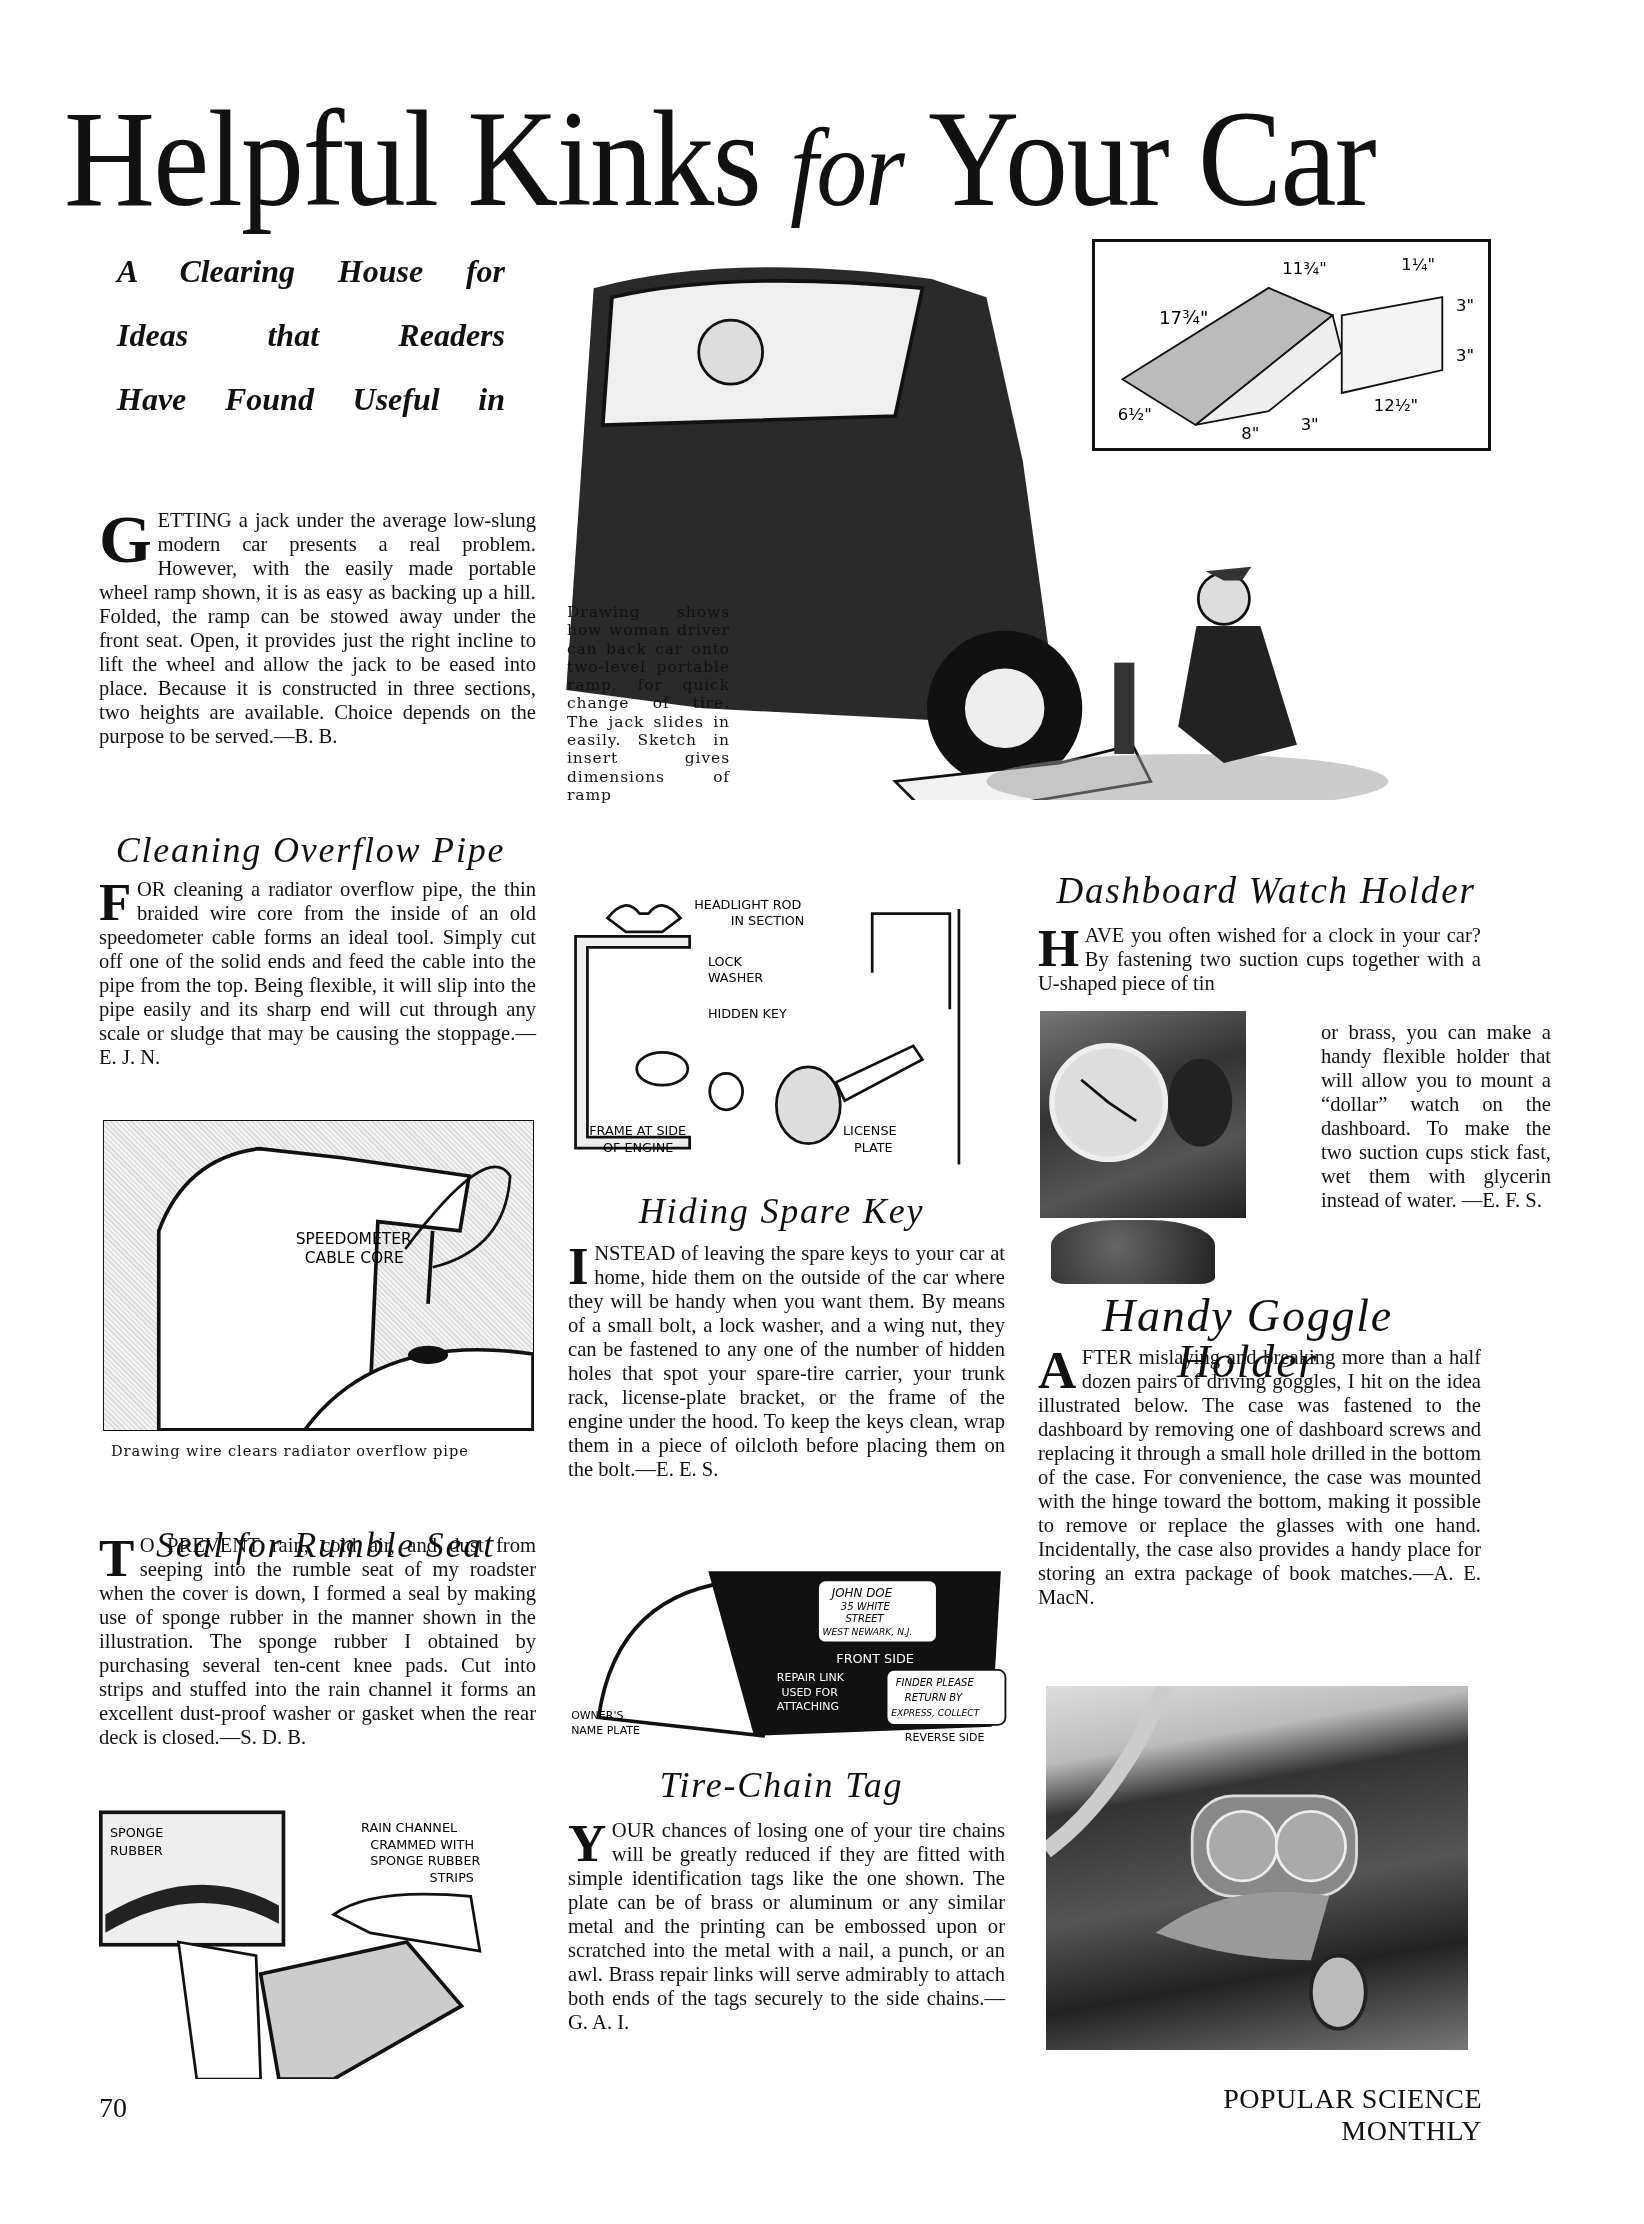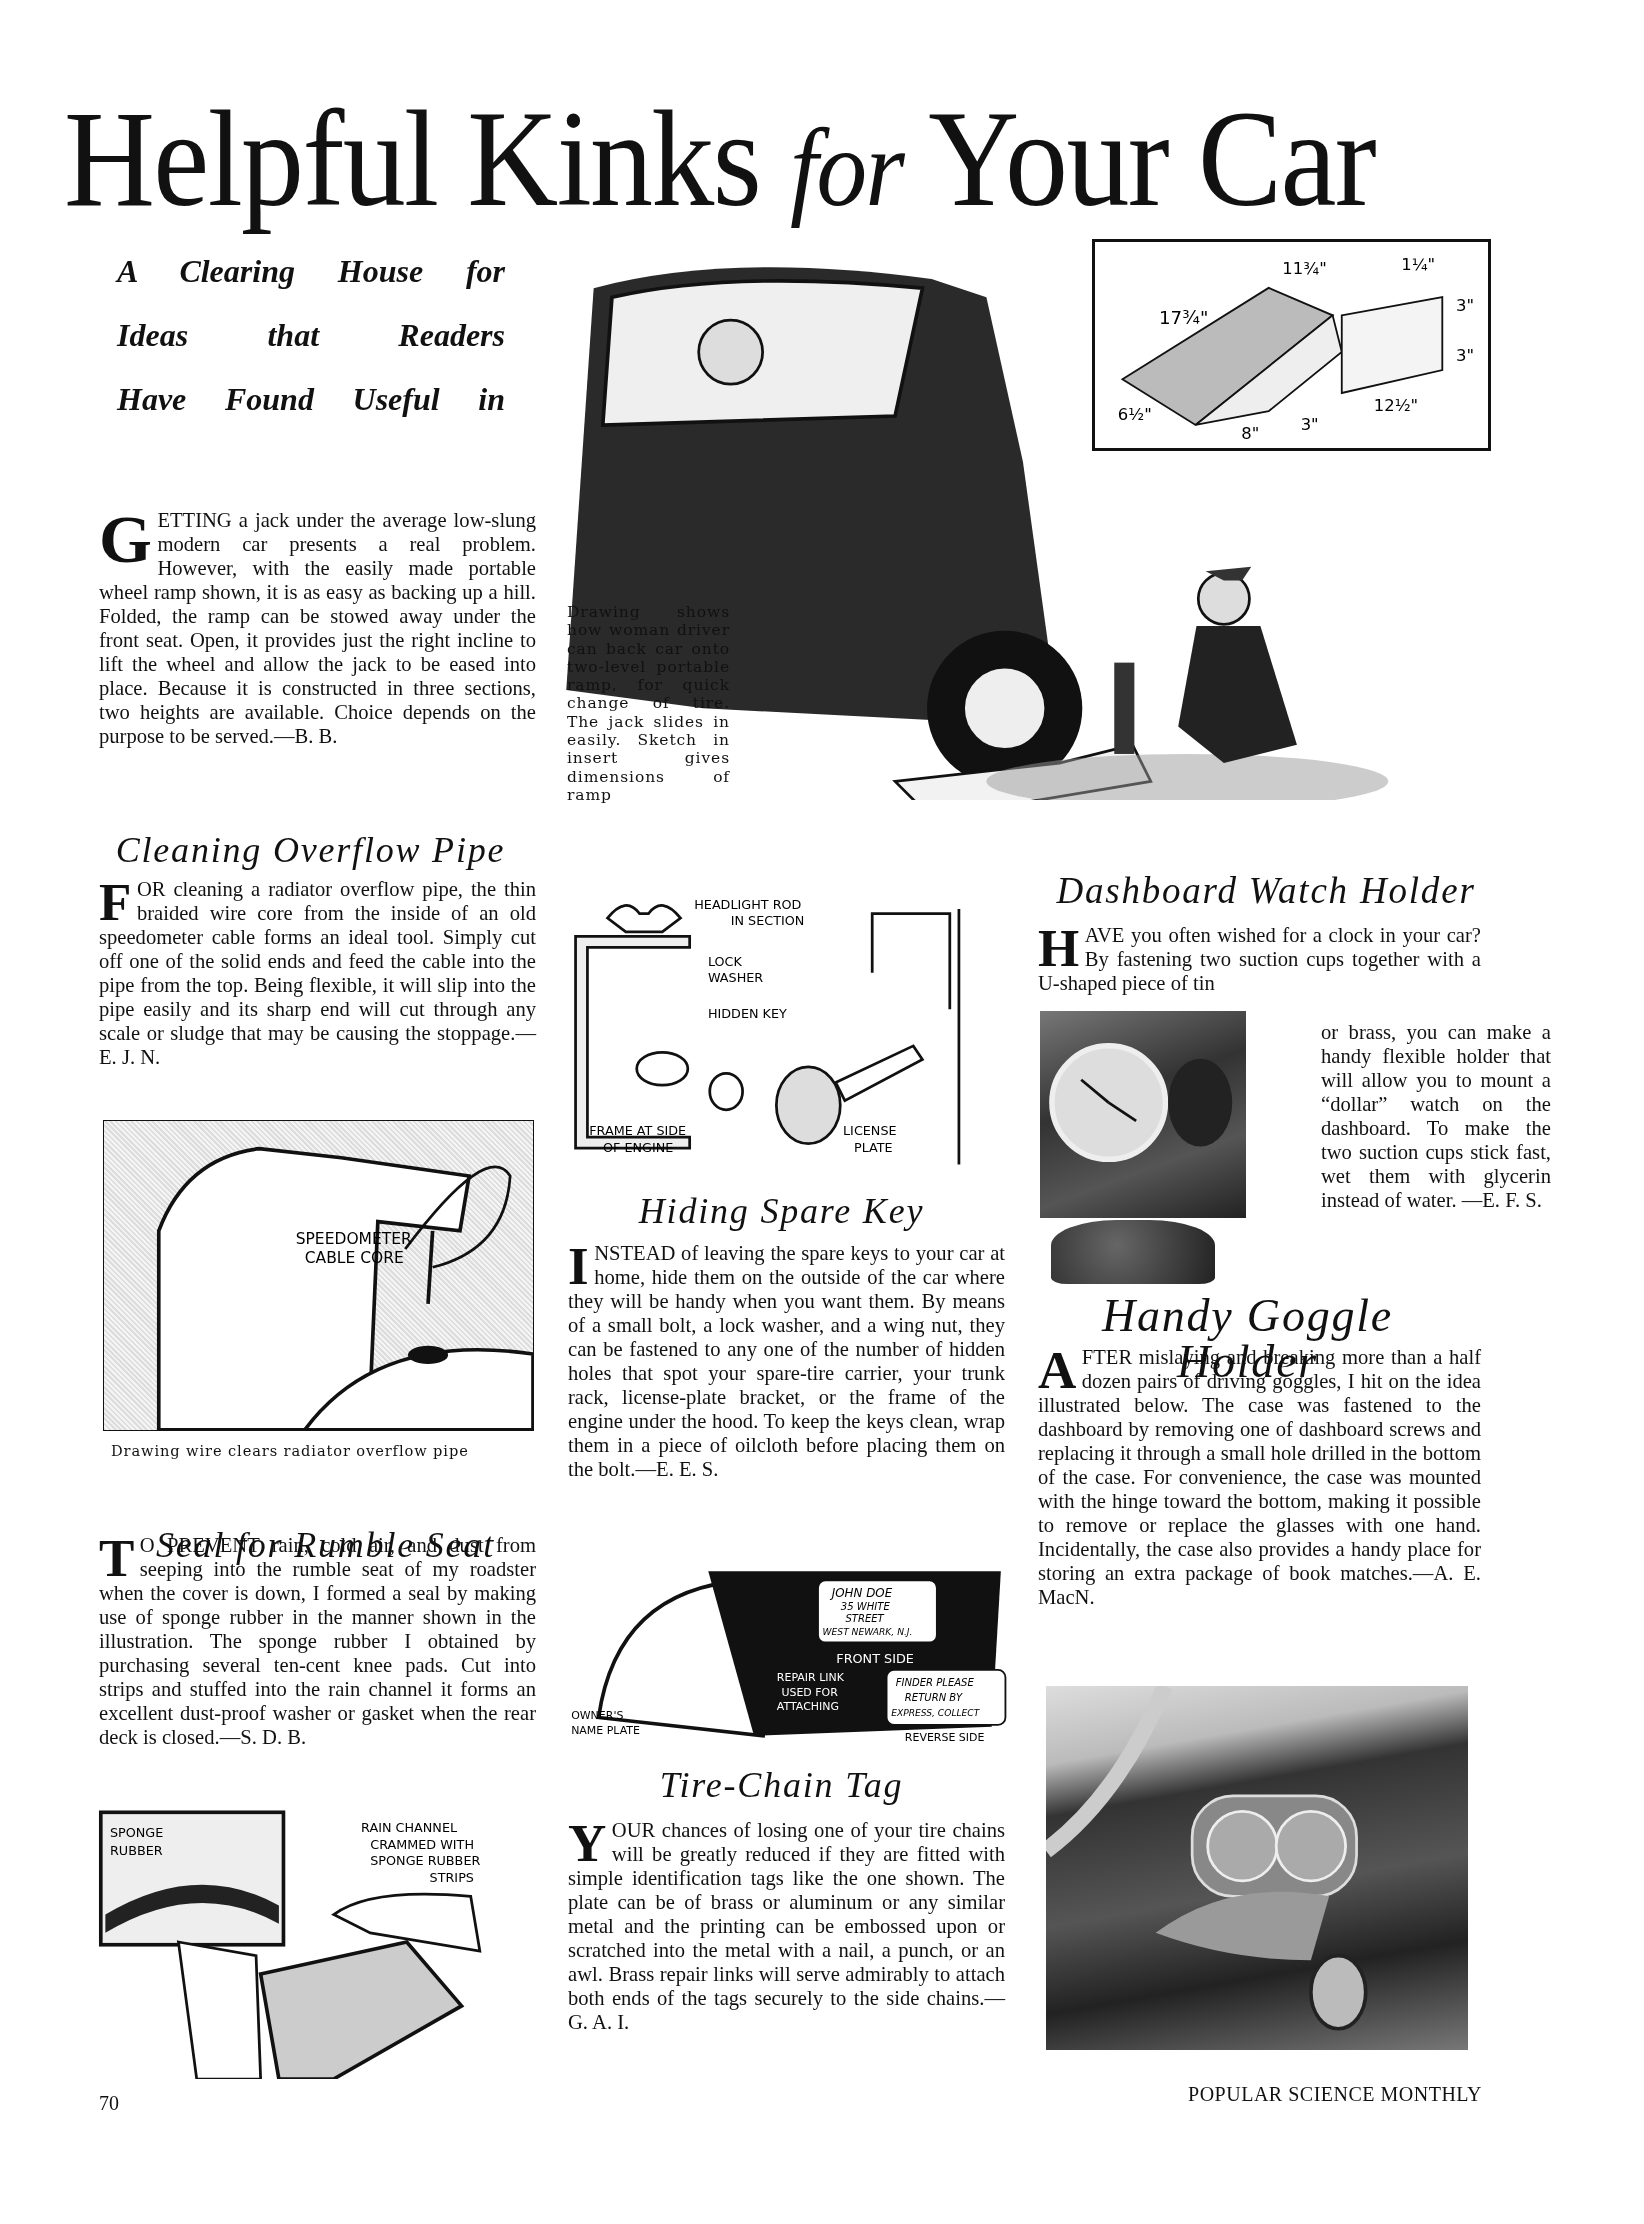--- a/index.html
+++ b/index.html
@@ -20,7 +20,7 @@
   .caption { font-size:15.5px; line-height:18.3px; letter-spacing:0.9px; text-align:justify; font-family:"DejaVu Serif",serif; }
   .figure { border:1.8px solid #111; background:repeating-linear-gradient(45deg,#ddd 0 1.8px,#f4f4f4 1.8px 3.7px); }
   .photo { background:linear-gradient(160deg,#777 0%,#333 40%,#555 70%,#222 100%); }
-  .folio { font-size:20px; }
+  .folio { font-size:28px; }
   svg text { font-family:"DejaVu Sans","Liberation Sans",sans-serif; }
 </style>
 </head>

